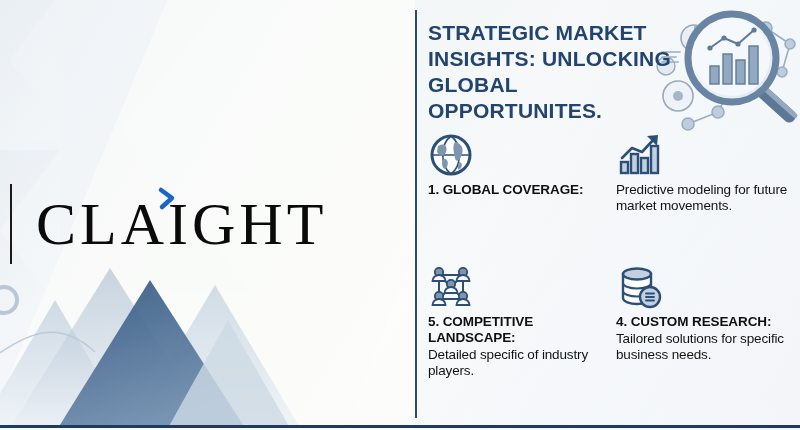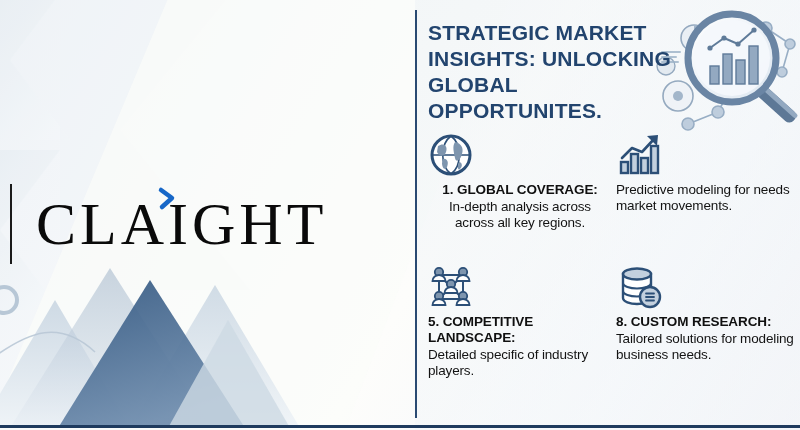--- a/index.html
+++ b/index.html
@@ -76,7 +76,7 @@
   .feature{
     position:absolute;width:184px;
   }
-  .f1{left:0px;top:0px;text-align:center;}
+  .f1{left:0px;top:0px;}
   .f2{left:188px;top:0px;}
   .f3{left:0px;top:132px;}
   .f4{left:188px;top:132px;}

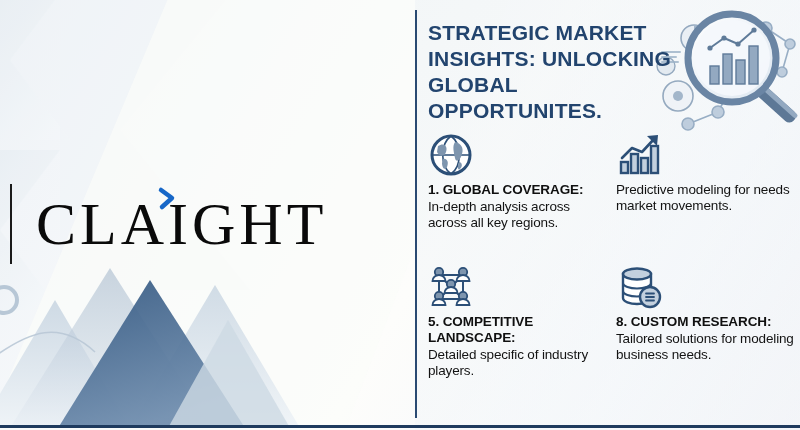--- a/index.html
+++ b/index.html
@@ -257,7 +257,7 @@
           <polyline points="6,26 16,16 26,20 39,6" fill="none" stroke="#2c4f77" stroke-width="2.6" stroke-linecap="round" stroke-linejoin="round"></polyline>
           <path d="M31 4 L42 3 L41 14 Z" fill="#2c4f77"></path>
         </svg>
-        <div class="f-body">Predictive modeling for needs market movements.</div>
+        <div class="f-body">Predictive modeling for future market movements.</div>
       </div>
 
       <div class="feature f3">

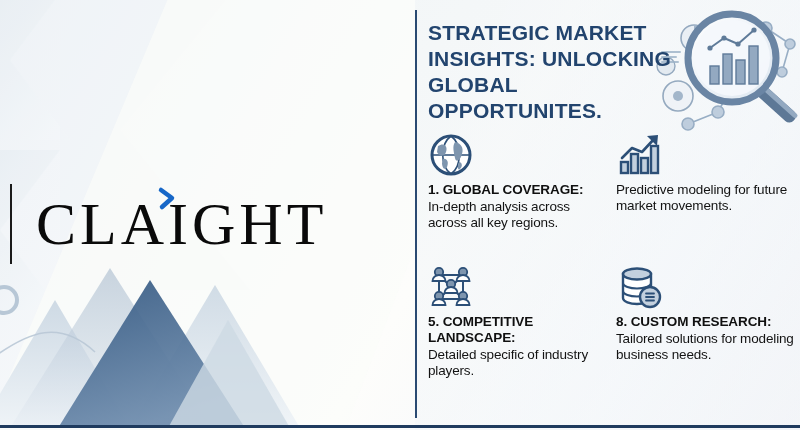--- a/index.html
+++ b/index.html
@@ -243,7 +243,6 @@
           <path d="M31 30 C34 30, 35 34, 32 37 C30 39, 29 35, 31 30 Z" fill="#7e95ae"></path>
         </svg>
         <div class="f-head">1. GLOBAL COVERAGE:</div>
-        <div class="f-body">In-depth analysis across across all key regions.</div>
       </div>
 
       <div class="feature f2">

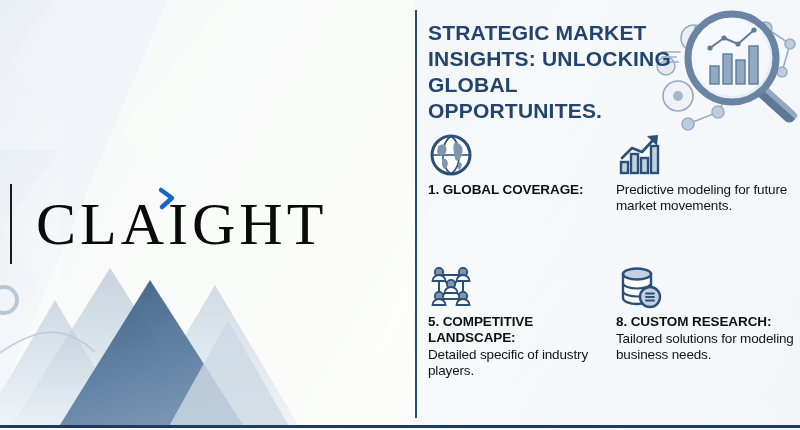--- a/index.html
+++ b/index.html
@@ -315,7 +315,7 @@
             <line x1="30" y1="36.5" x2="38" y2="36.5"></line>
           </g>
         </svg>
-        <div class="f-head">8. CUSTOM RESEARCH:</div>
+        <div class="f-head">4. CUSTOM RESEARCH:</div>
         <div class="f-body">Tailored solutions for modeling business needs.</div>
       </div>
 

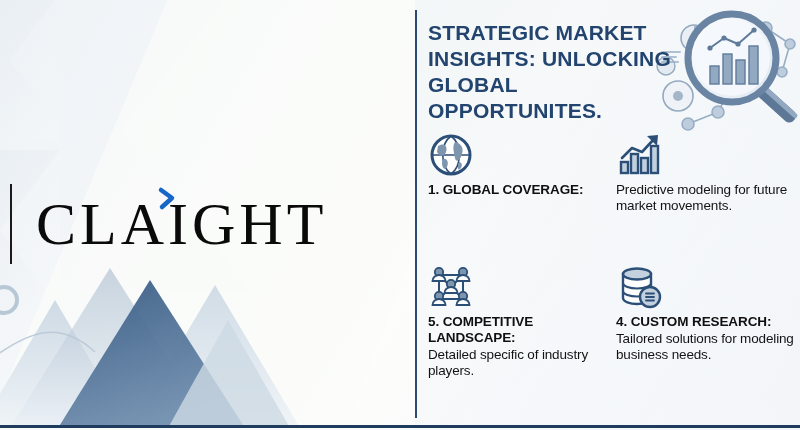--- a/index.html
+++ b/index.html
@@ -316,7 +316,7 @@
           </g>
         </svg>
         <div class="f-head">4. CUSTOM RESEARCH:</div>
-        <div class="f-body">Tailored solutions for modeling business needs.</div>
+        <div class="f-body">Tailored solutions for specific business needs.</div>
       </div>
 
     </div>

